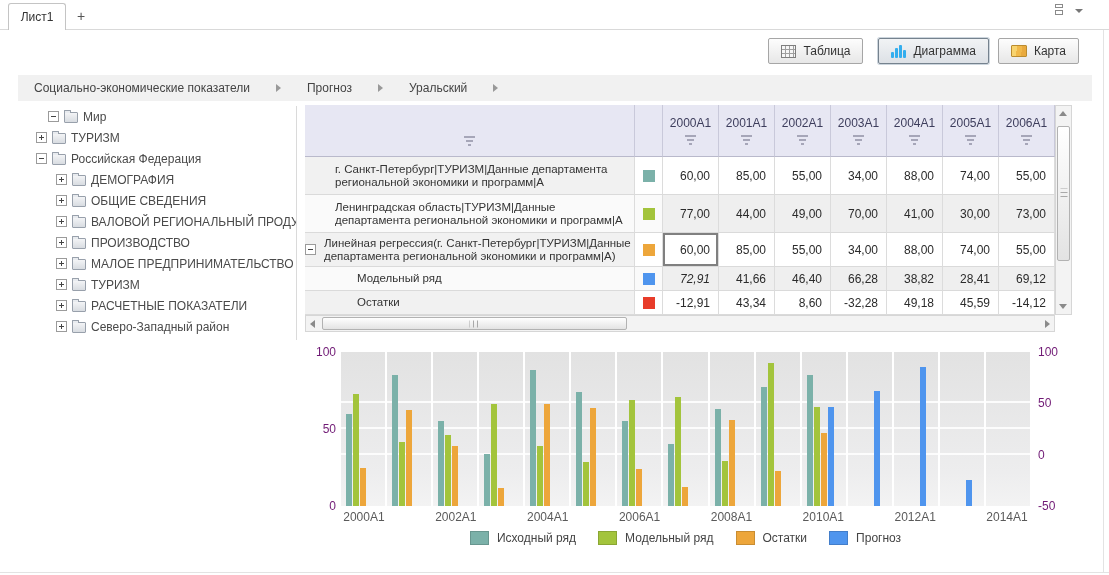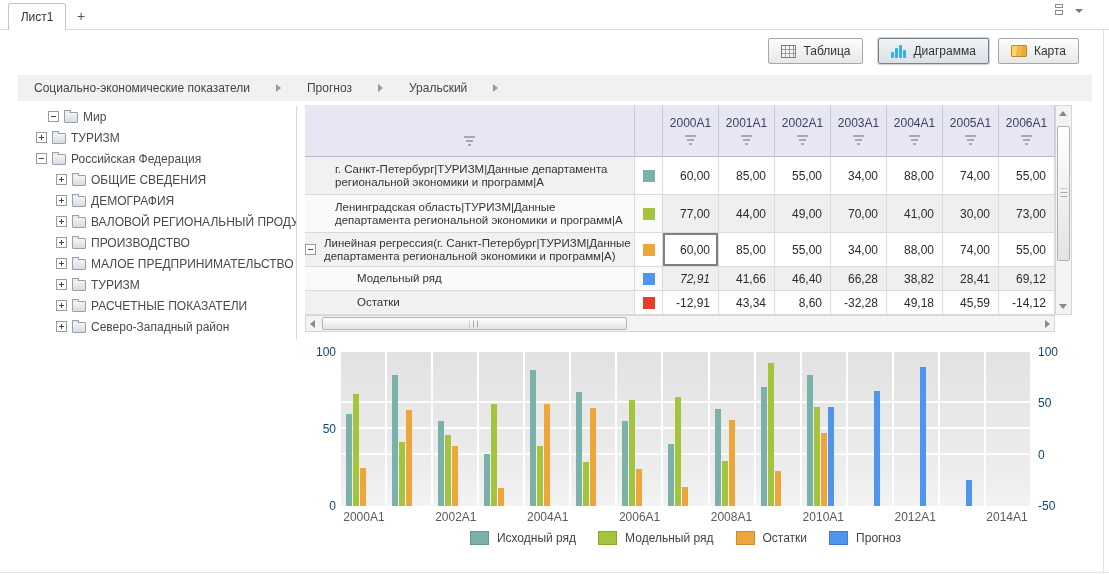--- a/index.html
+++ b/index.html
@@ -164,12 +164,12 @@
       <div class="tree-row" style="padding-left: 56px;">
         <span class="exp plus"></span>
         <span class="folder"></span>
+        <span>ДЕМОГРАФИЯ</span>
+      </div>
+      <div class="tree-row" style="padding-left: 56px;">
+        <span class="exp plus"></span>
+        <span class="folder"></span>
         <span>ОБЩИЕ СВЕДЕНИЯ</span>
-      </div>
-      <div class="tree-row" style="padding-left: 56px;">
-        <span class="exp plus"></span>
-        <span class="folder"></span>
-        <span>ДЕМОГРАФИЯ</span>
       </div>
       <div class="tree-row" style="padding-left: 56px;">
         <span class="exp plus"></span>

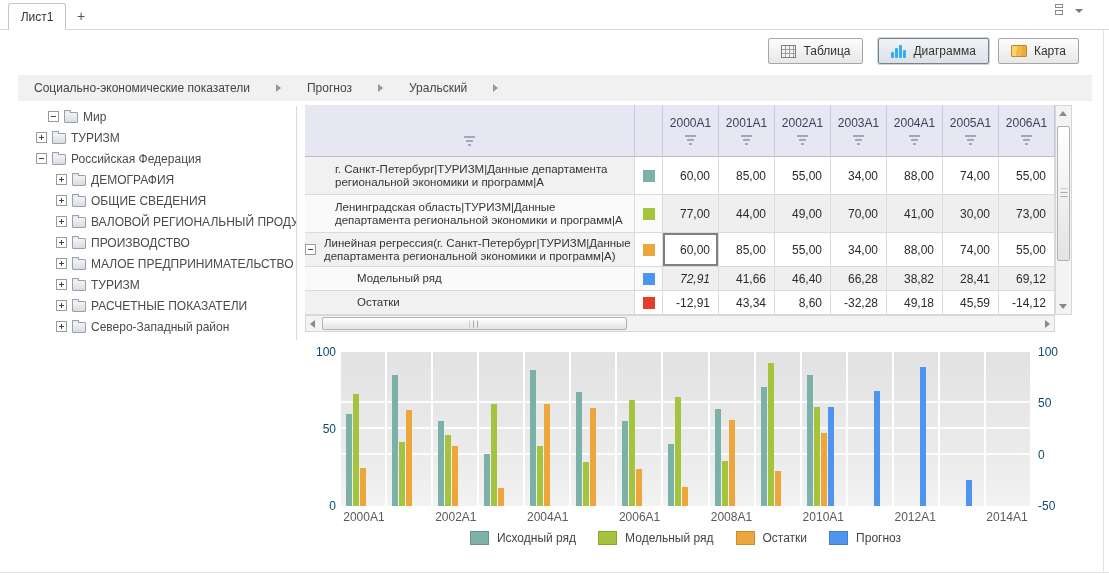--- a/index.html
+++ b/index.html
@@ -86,7 +86,7 @@
   .pcell:last-child { border-right:none; }
   .bar { position:absolute; bottom:0; width:6px; }
   .gl { position:absolute; left:0; right:0; height:2px; background:rgba(255,255,255,.85); }
-  .tick { position:absolute; font-size:12px; color:#0c4a6e; height:14px; line-height:14px; }
+  .tick { position:absolute; font-size:12px; color:#701a75; height:14px; line-height:14px; }
   .tick.l { width:38px; text-align:right; left:298px; }
   .tick.r { width:44px; text-align:left; left:1038px; }
   .xlabels { position:absolute; left:341px; top:170px; width:689px; height:16px; }

